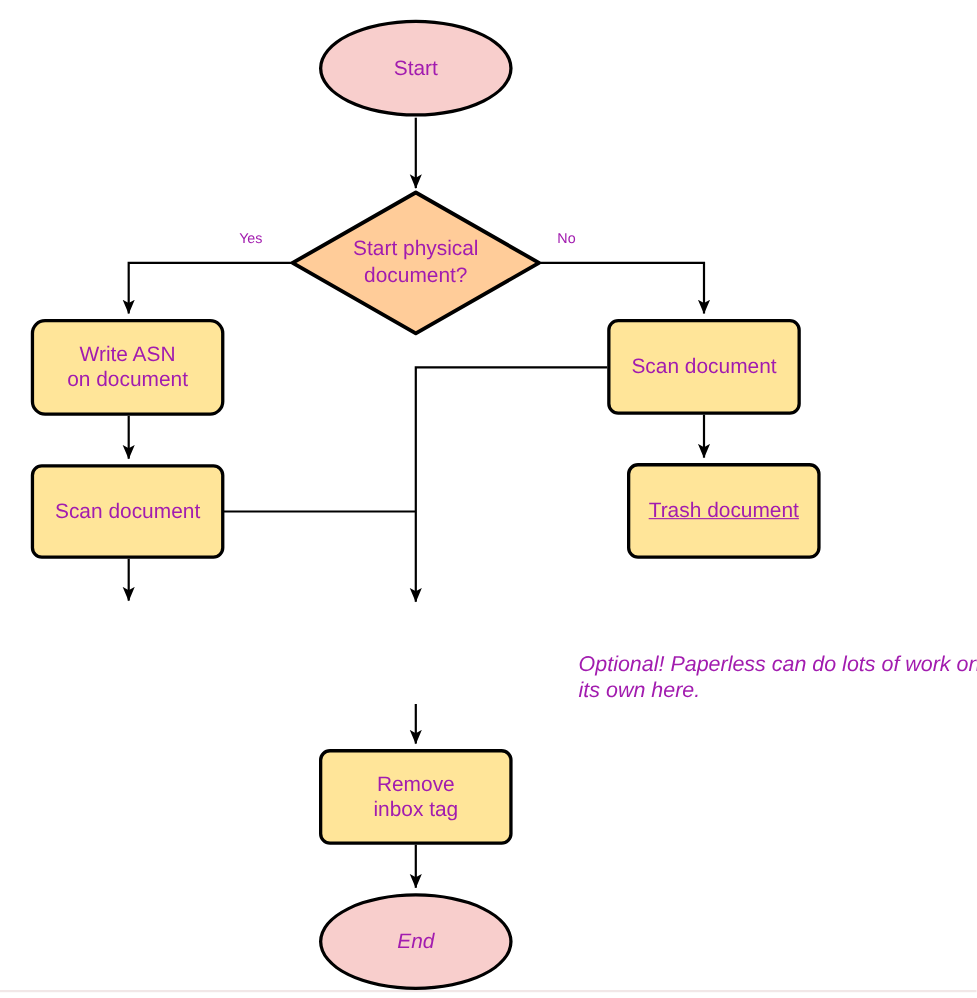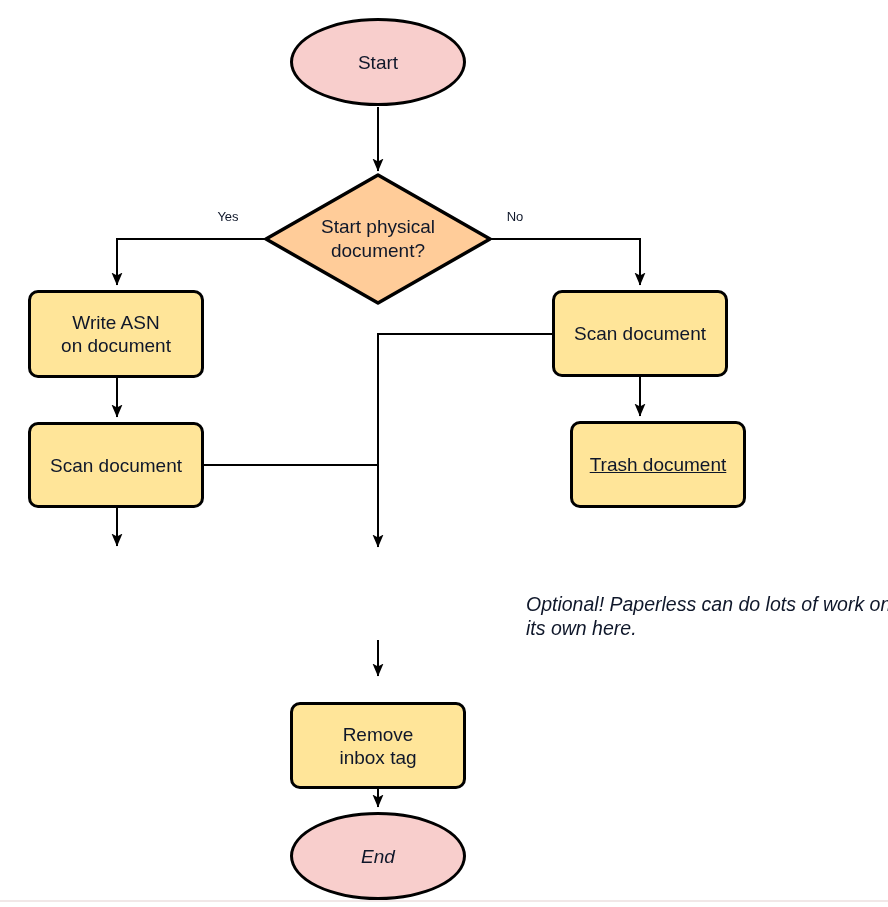--- a/index.html
+++ b/index.html
@@ -14,7 +14,7 @@
     width:888px;height:907px;
     background:#ffffff;
     font-family:"Liberation Sans","DejaVu Sans",sans-serif;
-    color:#0f172a;
+    color:#a21caf;
     overflow:hidden;
   }
   #edges{position:absolute;left:0;top:0;width:888px;height:907px;}

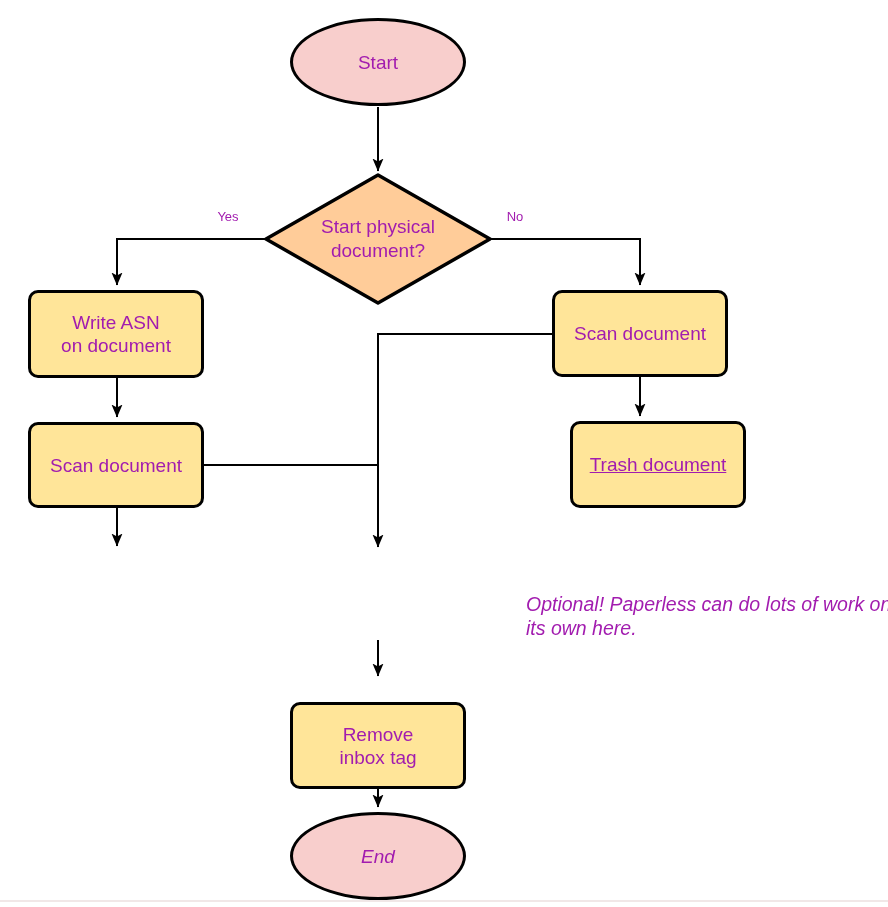--- a/index.html
+++ b/index.html
@@ -93,7 +93,7 @@
   <div class="diamond-label" style="left:278px;top:175px;width:200px;height:128px;">Start physical
 document?</div>
 
-  <div class="node process" style="left:28px;top:290px;width:176px;height:88px;">Write ASN
+  <div class="node process" style="left:28px;top:290px;width:176px;height:88px;border-radius:13px;">Write ASN
 on document</div>
 
   <div class="node process" style="left:28px;top:422px;width:176px;height:86px;">Scan document</div>

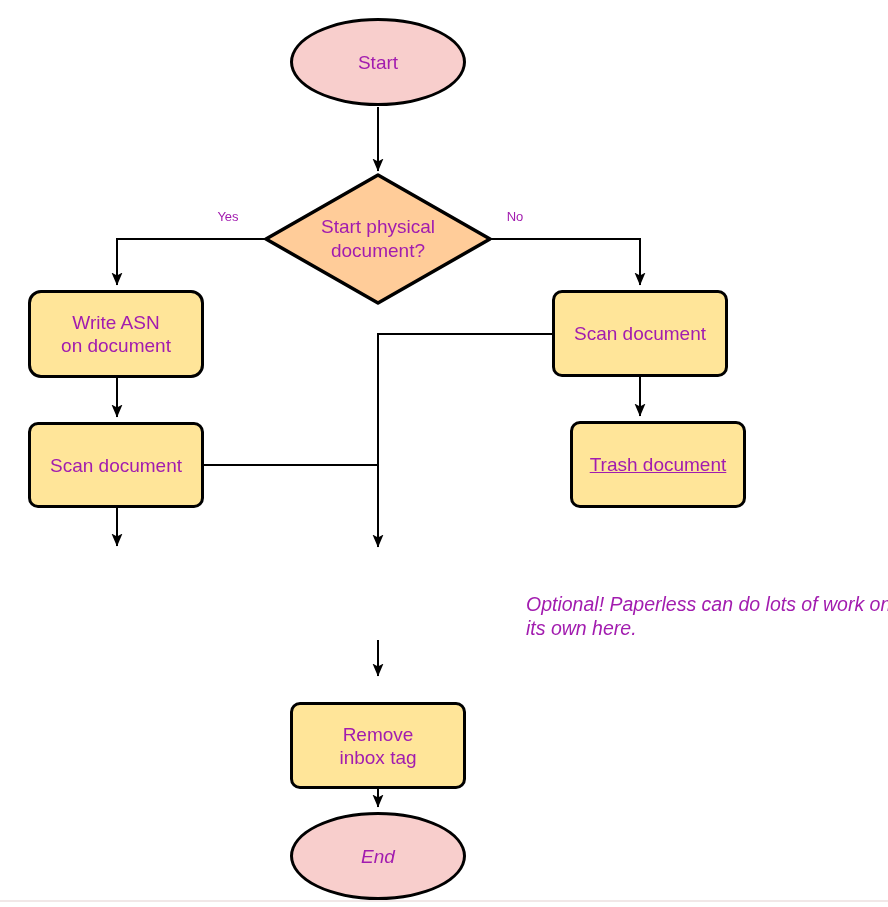--- a/index.html
+++ b/index.html
@@ -104,7 +104,7 @@
   <div class="node process" style="left:570px;top:421px;width:176px;height:87px;text-decoration:underline;">Trash document</div>
 
 
-  <div class="node process" style="left:290px;top:681px;width:176px;height:87px;margin-top:21px;">Remove
+  <div class="node process" style="left:290px;top:681px;width:176px;height:87px;">Remove
 inbox tag</div>
 
   <div class="edge-label" style="left:203px;top:209px;width:50px;">Yes</div>

